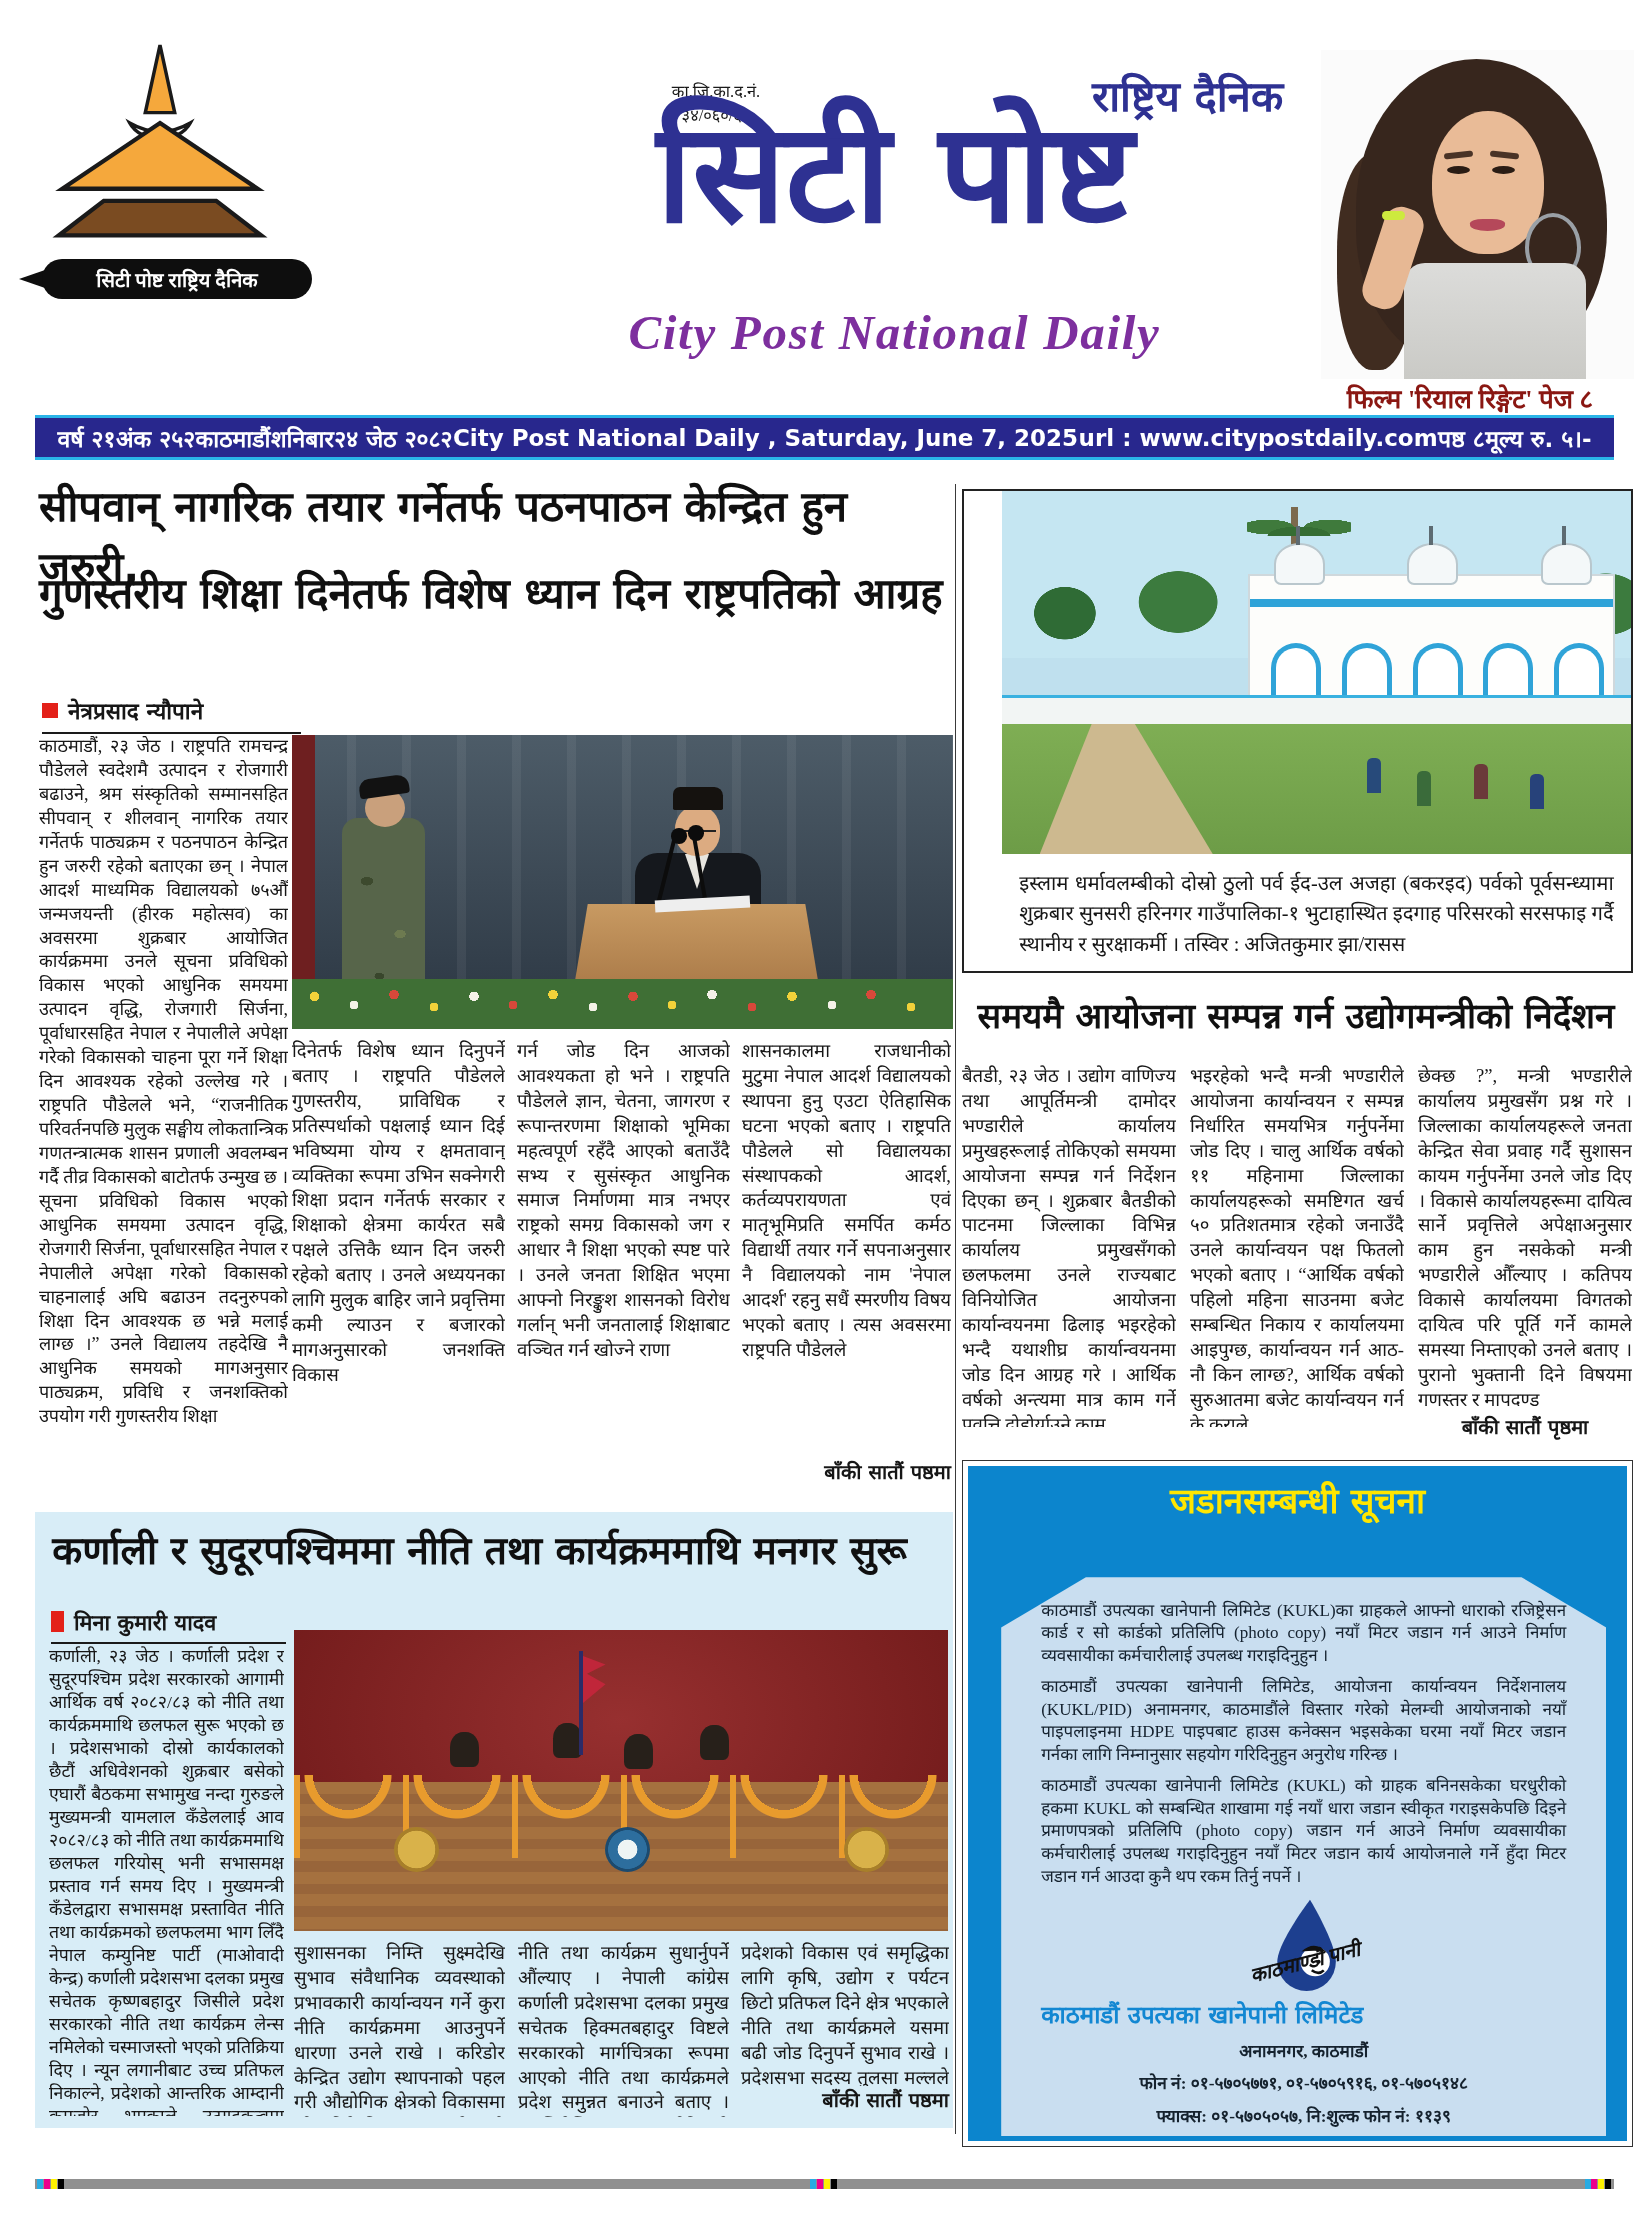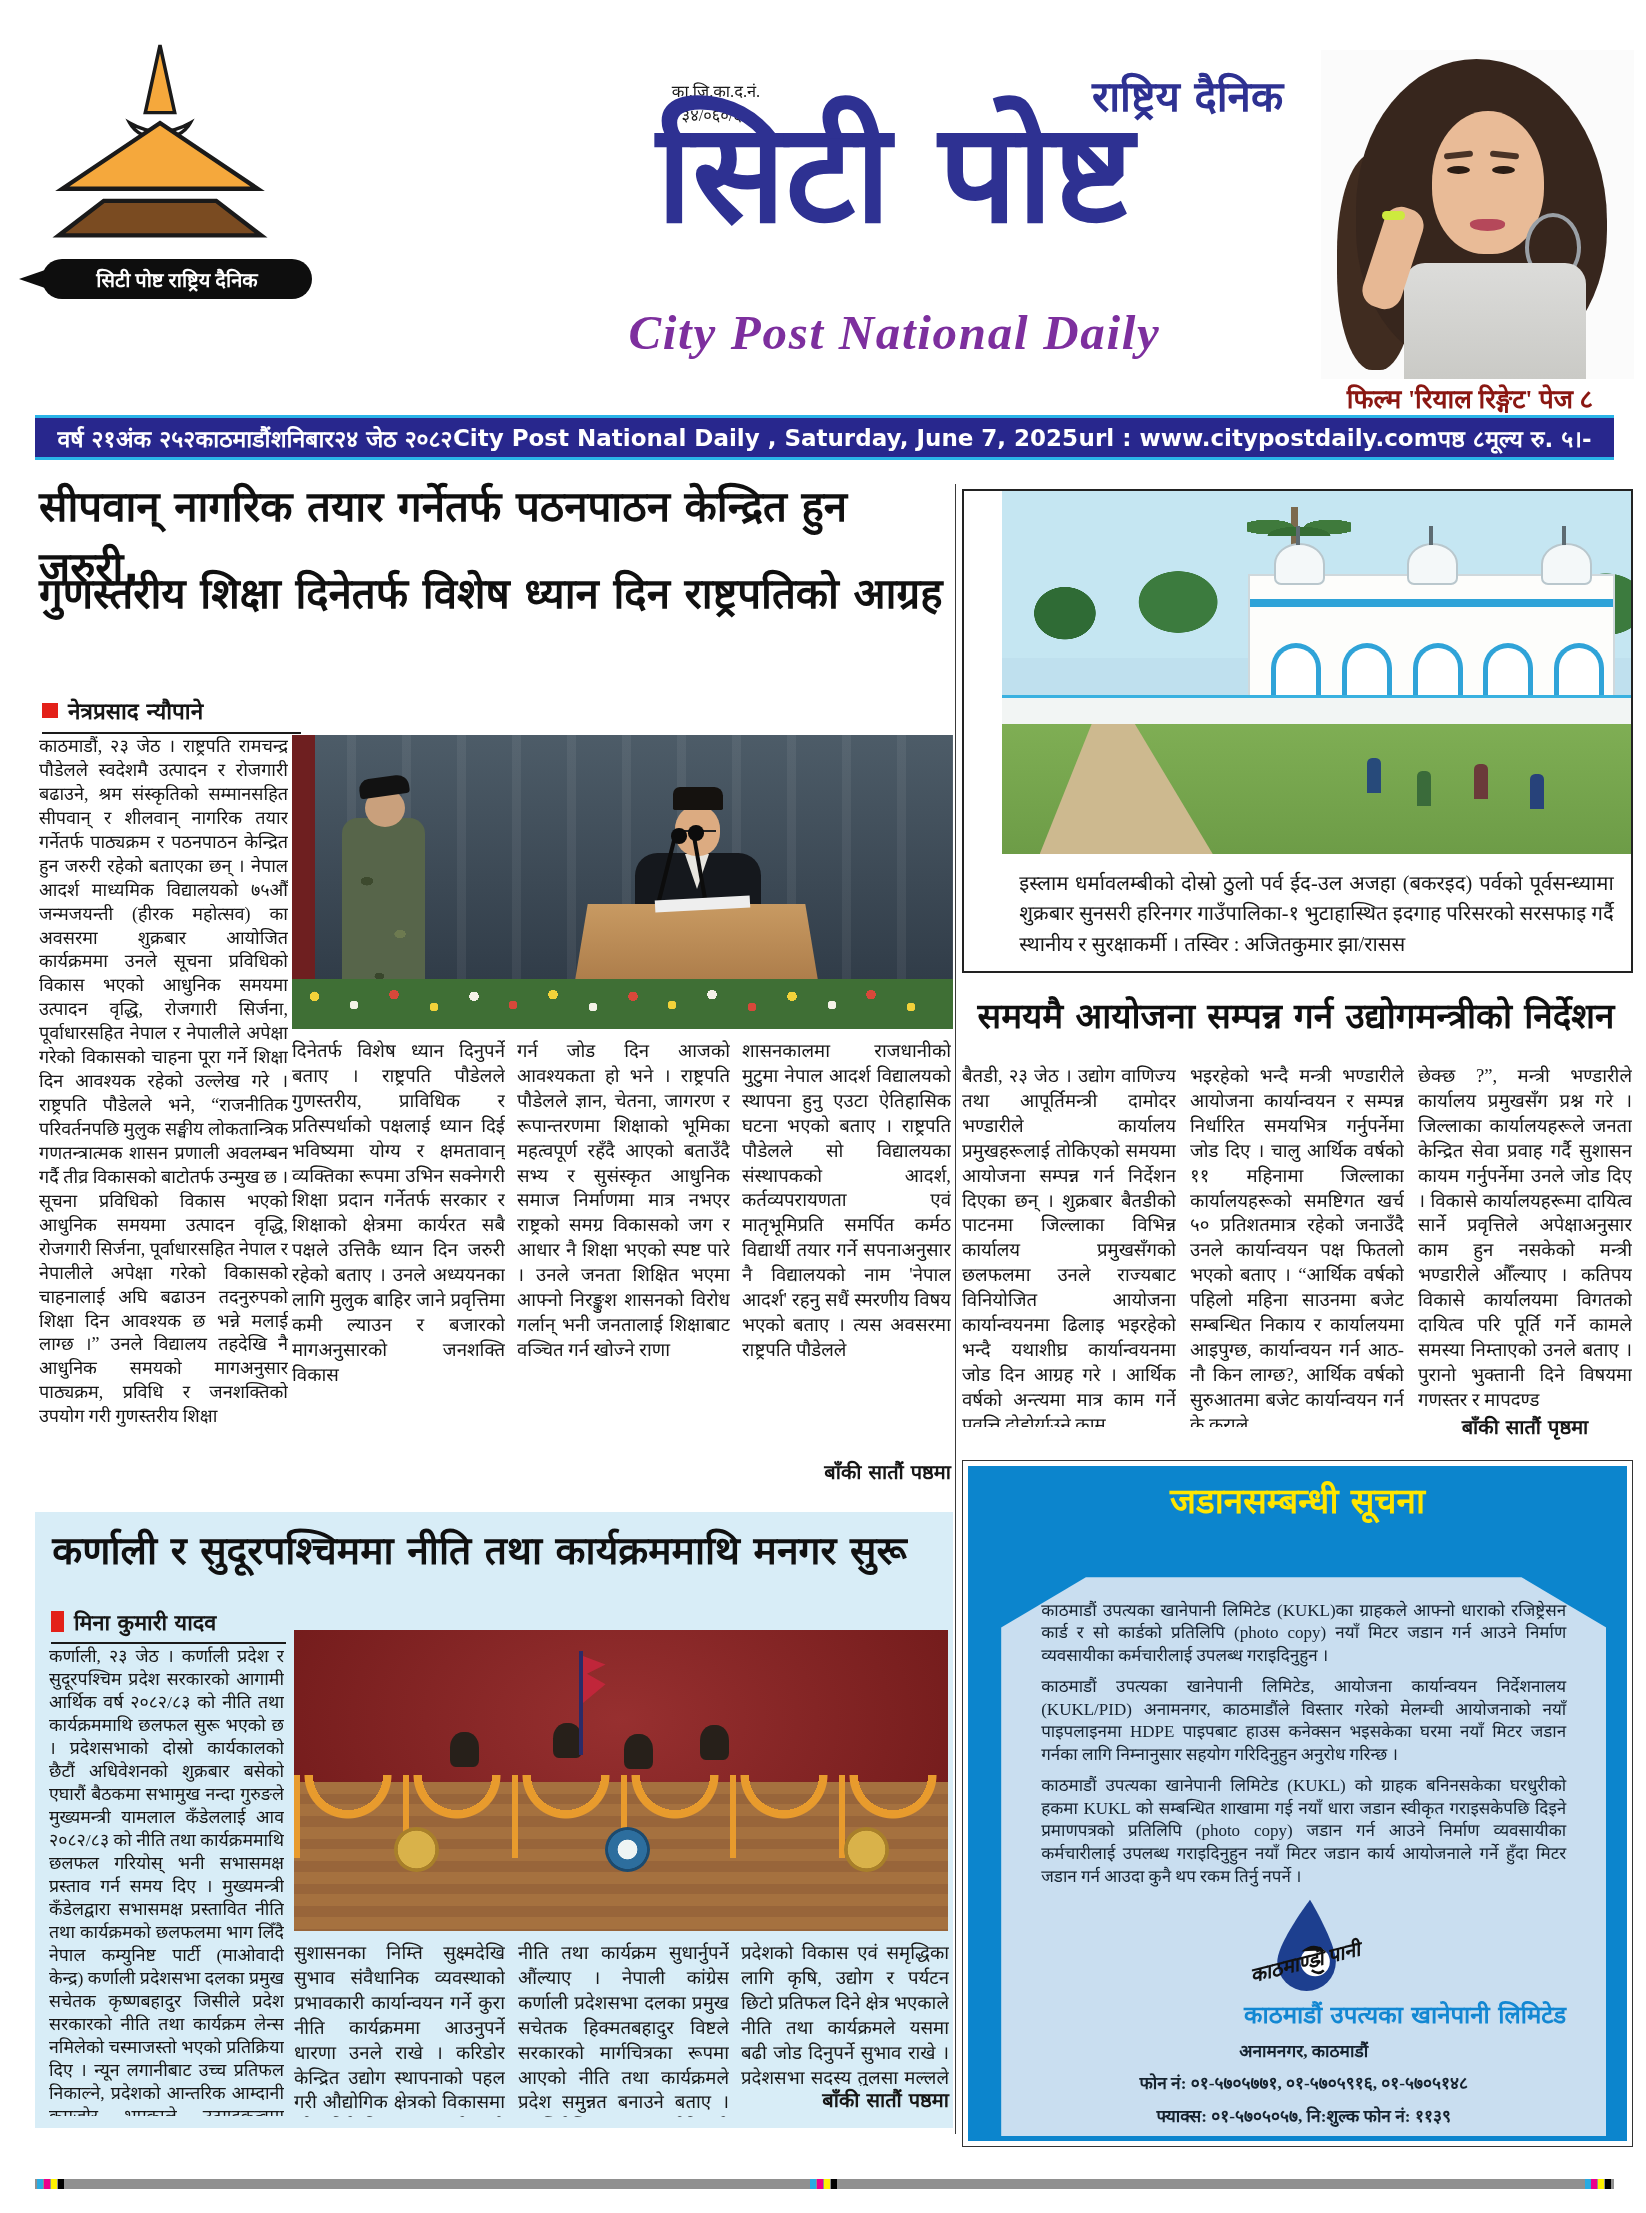--- a/index.html
+++ b/index.html
@@ -148,7 +148,7 @@
   .n-logo{align-self:center;margin-top:1.7px;position:relative;width:130px;height:93px;}
   .n-droplabel{position:absolute;left:-29px;top:50px;width:190px;text-align:center;transform:rotate(-14deg);
                font-size:20px;font-weight:bold;font-style:italic;color:#111;}
-  .n-org{ text-align:right;color:#1287d2;font-size:24px;font-weight:bold;line-height:1.3;
+  .n-org{ text-align:left;color:#1287d2;font-size:24px;font-weight:bold;line-height:1.3;
           font-family:"DejaVu Sans","Liberation Sans",sans-serif;}
   .n-line{text-align:center;font-size:17.3px;line-height:1.38;color:#15222e;font-weight:bold;}
 

